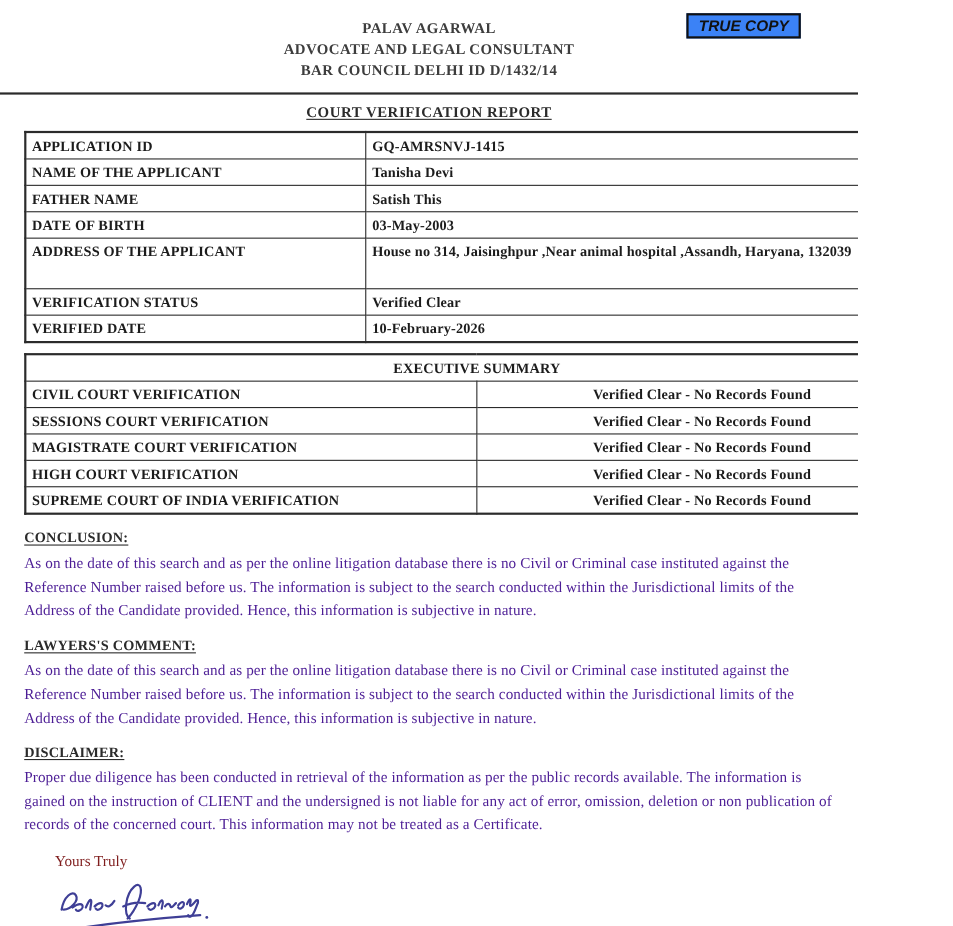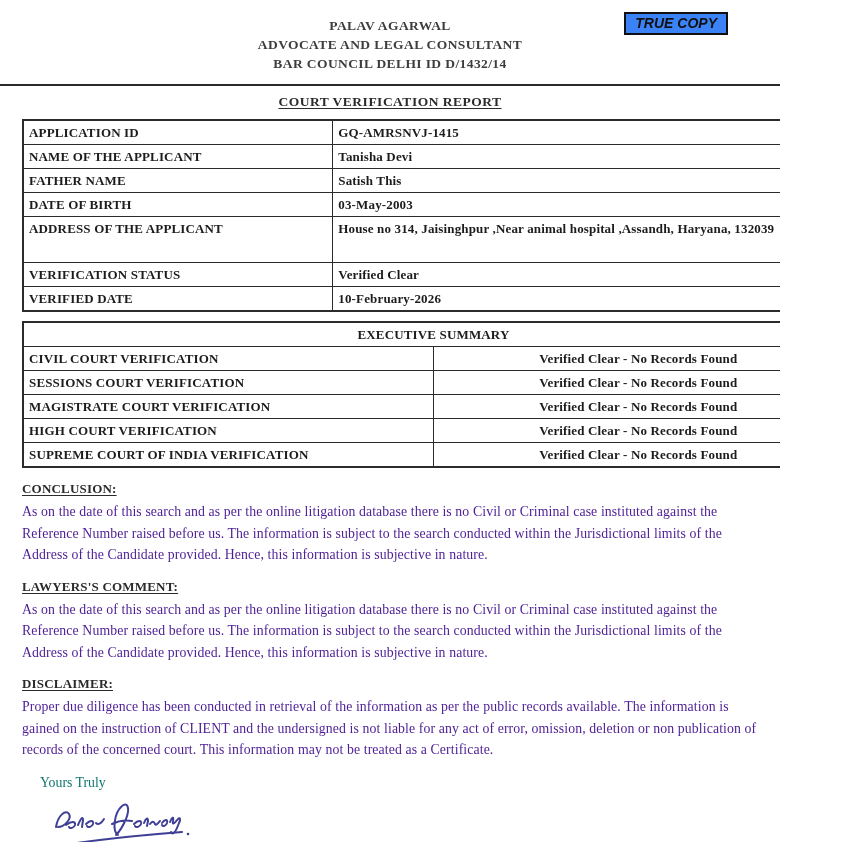--- a/index.html
+++ b/index.html
@@ -102,9 +102,9 @@
   }
   
   .closing{
-    margin:14px 0 0 40px;
+    margin:14px 0 0 50px;
     font-size:13.8px;
-    color:#0f766e;
+    color:#7f1d1d;
   }
   .signature{
     margin:6px 0 0 42px;

